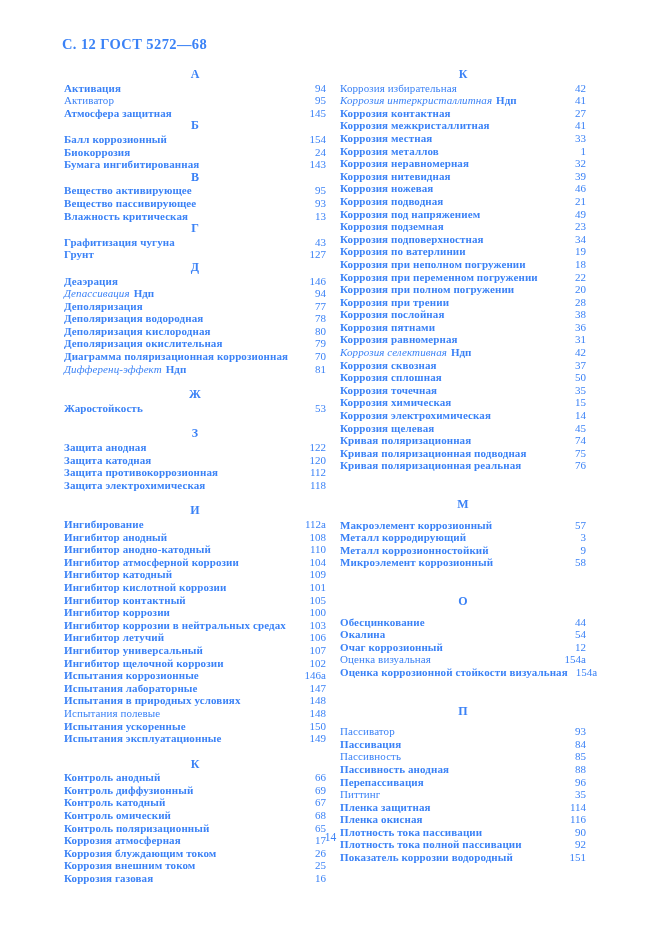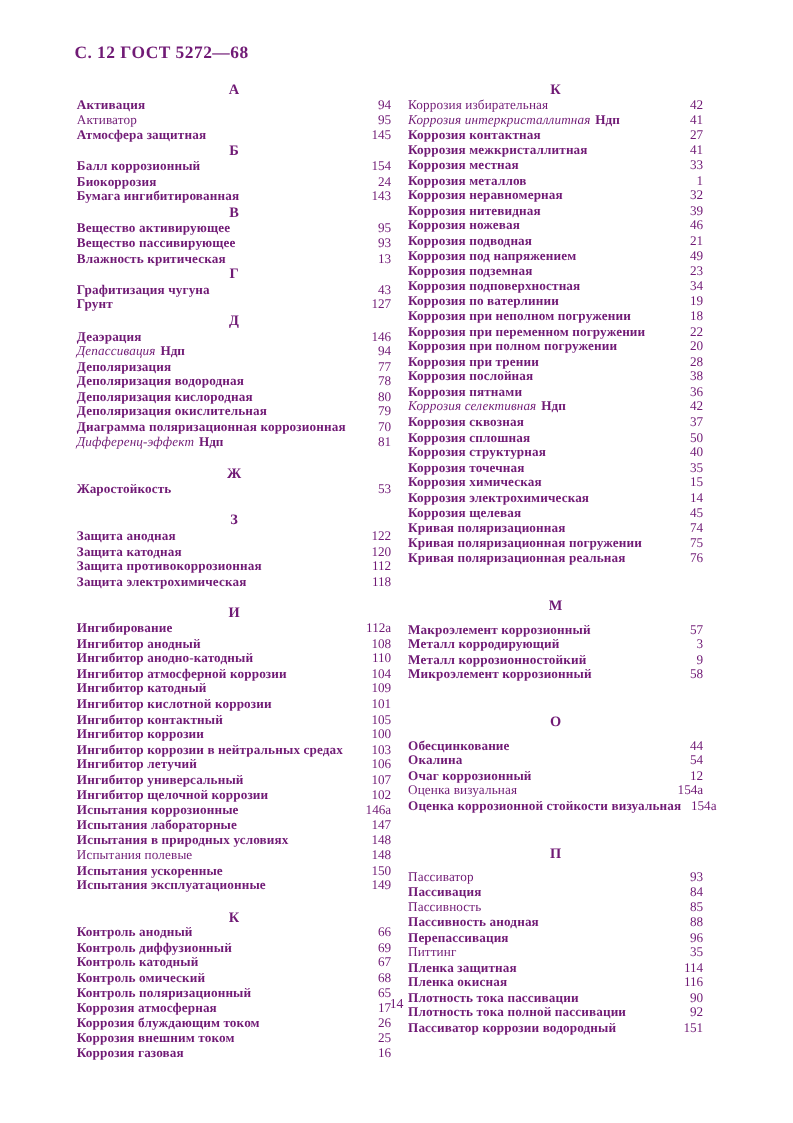--- a/index.html
+++ b/index.html
@@ -13,7 +13,7 @@
     height: 936px;
     background: #ffffff;
     font-family: "Liberation Serif", "DejaVu Serif", serif;
-    color: #701a75;
+    color: #3b82f6;
     overflow: hidden;
     box-sizing: border-box;
   }

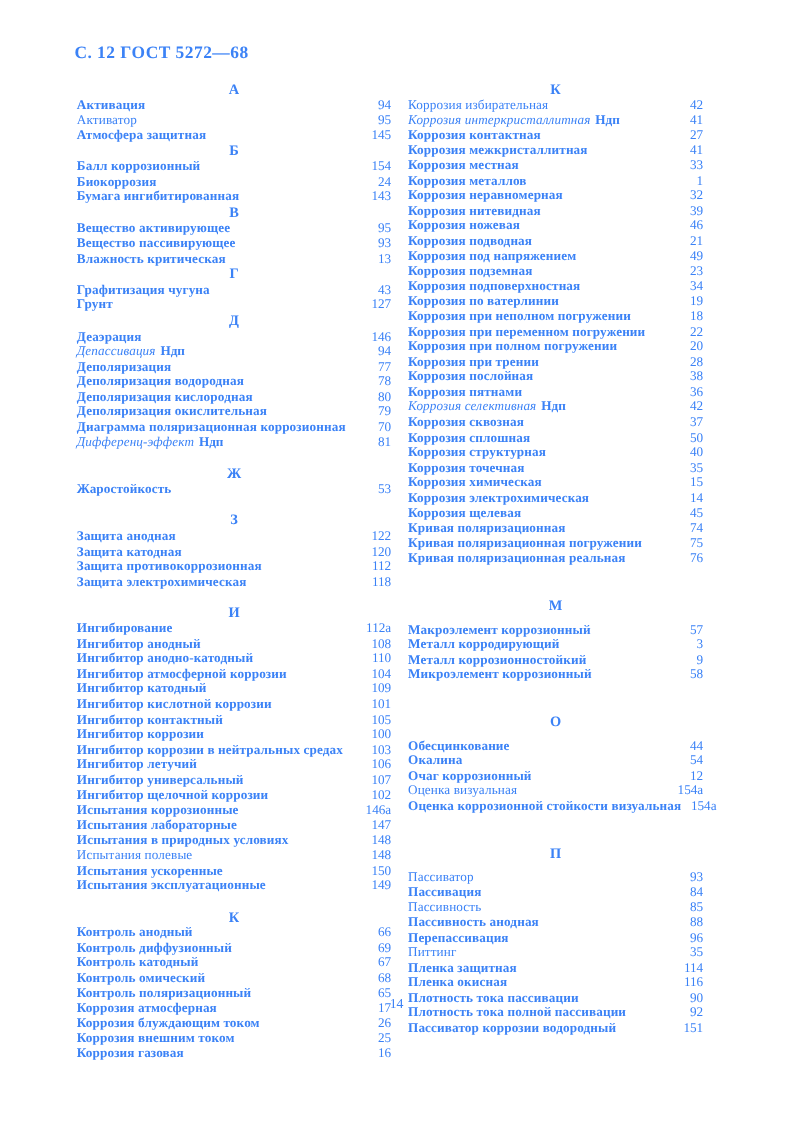--- a/index.html
+++ b/index.html
@@ -403,6 +403,10 @@
             <span class="num">36</span>
           </div>
           <div class="row">
+            <span class="term bold">Коррозия равномерная</span>
+            <span class="num">31</span>
+          </div>
+          <div class="row">
             <span class="term italic">Коррозия селективная</span>
             <span class="tail">Ндп</span>
             <span class="num">42</span>

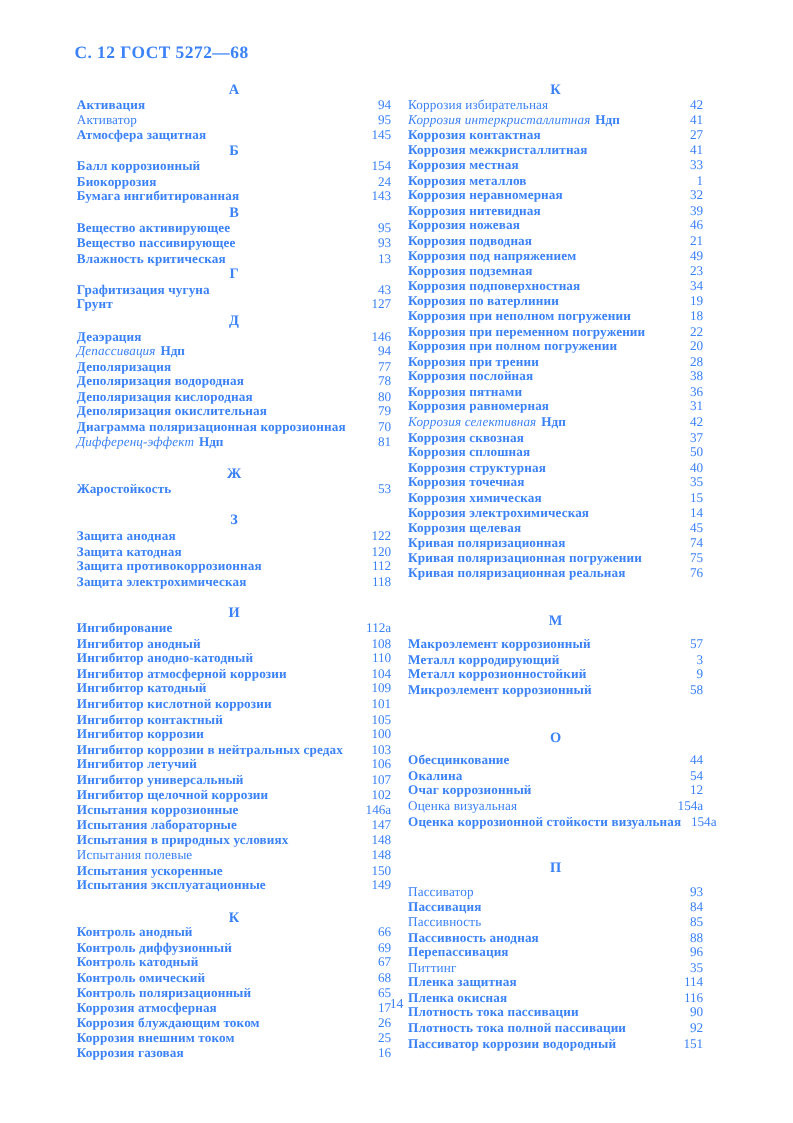--- a/index.html
+++ b/index.html
@@ -420,10 +420,6 @@
             <span class="num">50</span>
           </div>
           <div class="row">
-            <span class="term bold">Коррозия структурная</span>
-            <span class="num">40</span>
-          </div>
-          <div class="row">
             <span class="term bold">Коррозия точечная</span>
             <span class="num">35</span>
           </div>

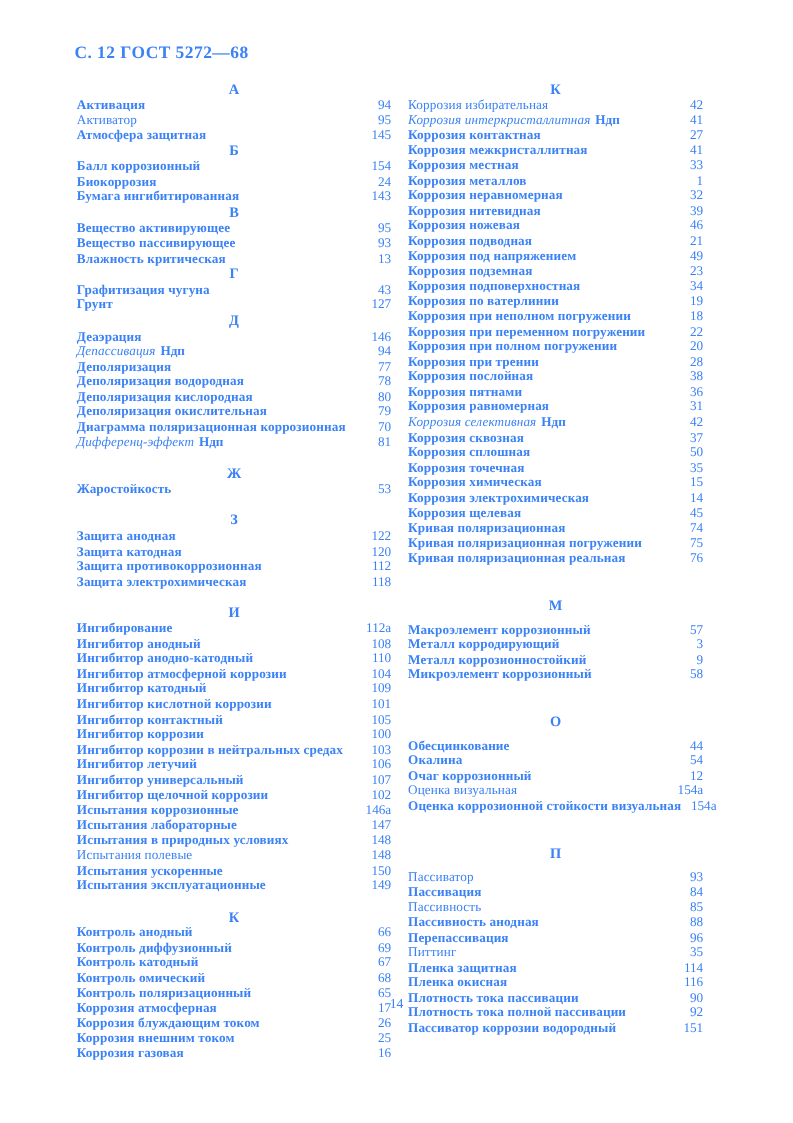--- a/index.html
+++ b/index.html
@@ -440,7 +440,7 @@
             <span class="num">74</span>
           </div>
           <div class="row">
-            <span class="term bold">Кривая поляризационная погружении</span>
+            <span class="term bold">Кривая поляризационная подводная</span>
             <span class="num">75</span>
           </div>
           <div class="row">

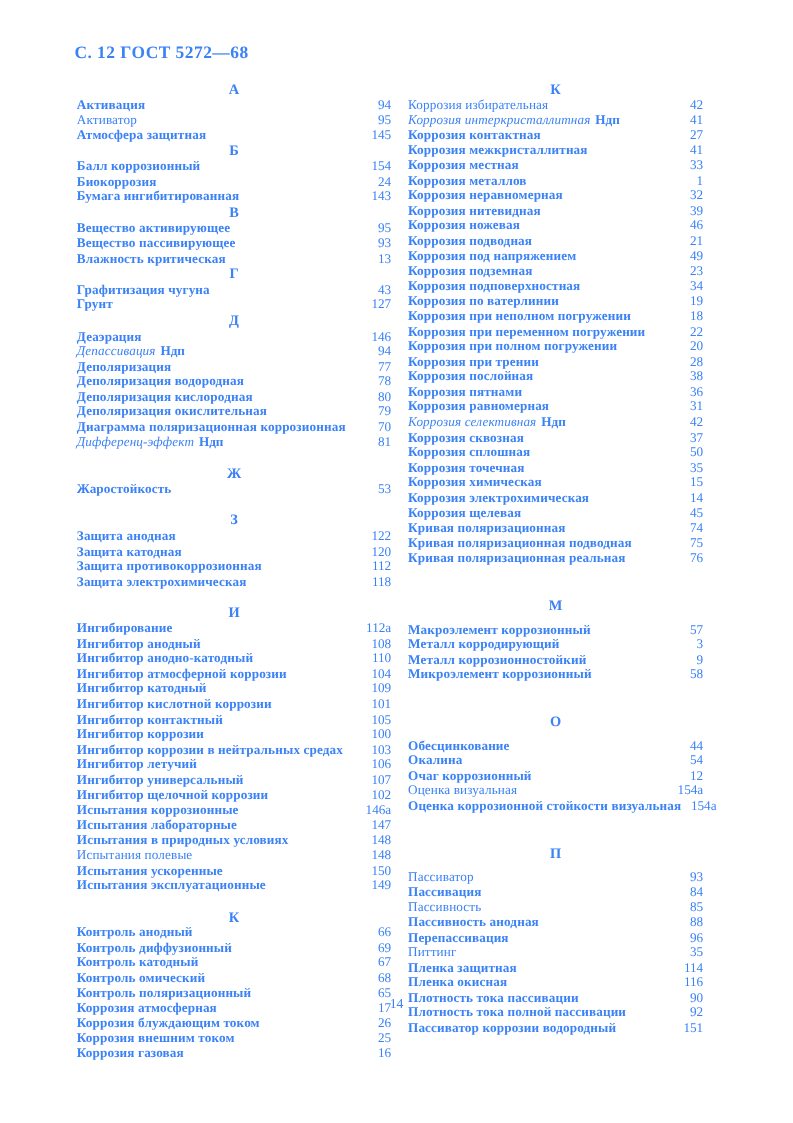--- a/index.html
+++ b/index.html
@@ -533,7 +533,7 @@
             <span class="num">92</span>
           </div>
           <div class="row">
-            <span class="term bold">Пассиватор коррозии водородный</span>
+            <span class="term bold">Показатель коррозии водородный</span>
             <span class="num">151</span>
           </div>
         </div>

